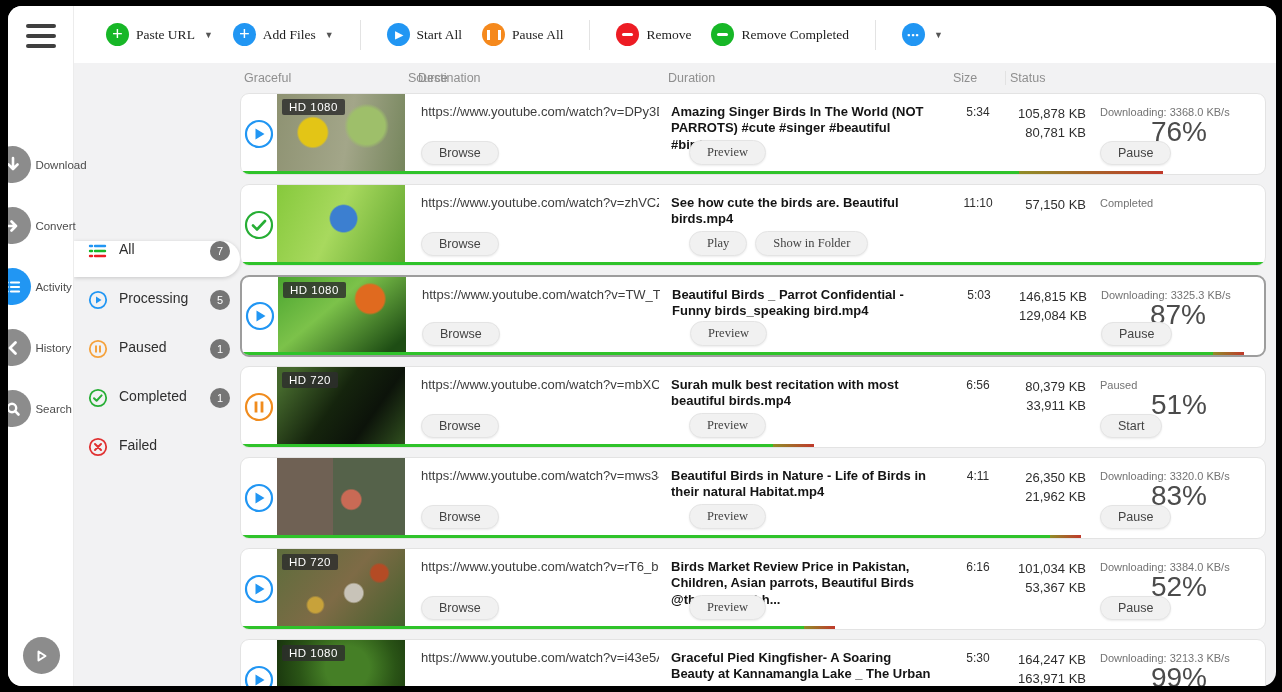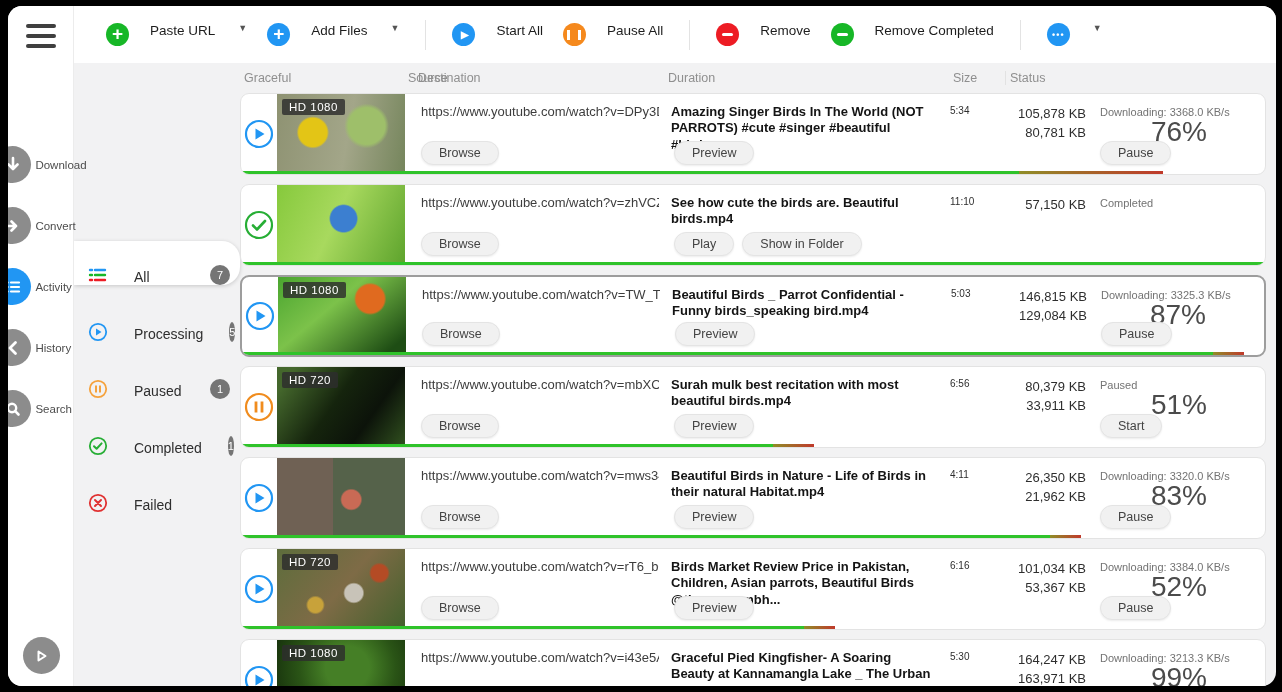--- a/index.html
+++ b/index.html
@@ -25,8 +25,8 @@
   
   .toolbar { position:absolute; left:66px; right:0; top:0; height:57px; background:#fff;
              display:flex; align-items:center; padding-left:26px; gap:8px; z-index:4; }
-  .tb-btn { display:flex; align-items:flex-start; gap:21px; padding:6px 6px; cursor:pointer;
-            border:none; background:transparent; font-family:Liberation Sans, sans-serif; }
+  .tb-btn { display:flex; align-items:center; gap:7px; padding:6px 6px; cursor:pointer;
+            border:none; background:transparent; font-family:Liberation Serif, serif; }
   .tb-ico { width:23px; height:23px; border-radius:50%; color:#fff; display:flex;
             align-items:center; justify-content:center; font-weight:bold; flex:0 0 auto; }
   .tb-lbl { font-size:13.5px; color:#1d1d1d; white-space:nowrap; }

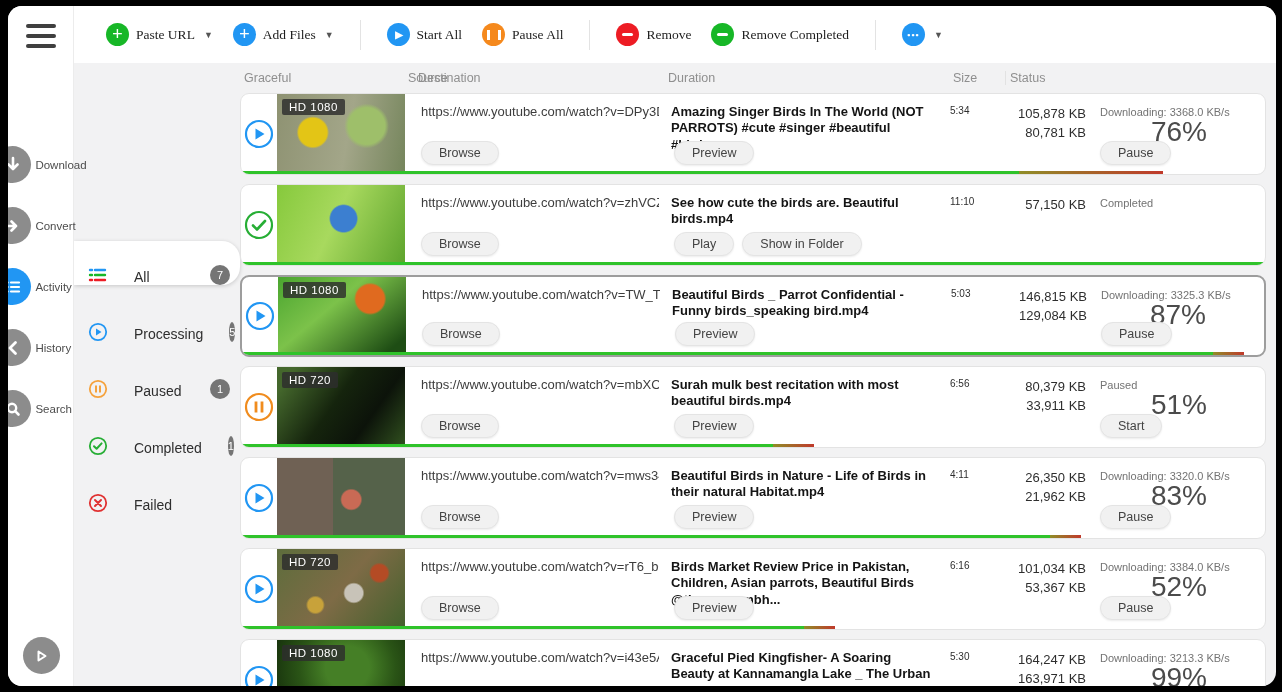--- a/index.html
+++ b/index.html
@@ -73,7 +73,7 @@
   .cell .bottom { position:absolute; left:6px; bottom:9px; display:flex; gap:8px; }
   .dest .bottom { left:9px; }
   .title { font-size:13px; font-weight:bold; color:#141414; line-height:1.25; padding-right:6px; }
-  .dur { text-align:left; padding-top:11px; font-size:10px; color:#2e2e2e; }
+  .dur { text-align:center; padding-top:11px; font-size:12px; color:#2e2e2e; }
   .sizes { text-align:right; padding-top:11px; font-size:13px; color:#2e2e2e; line-height:1.45; }
   .statuscell { padding-left:14px; }
   .status-line { font-size:11px; color:#737373; padding-top:2px; }

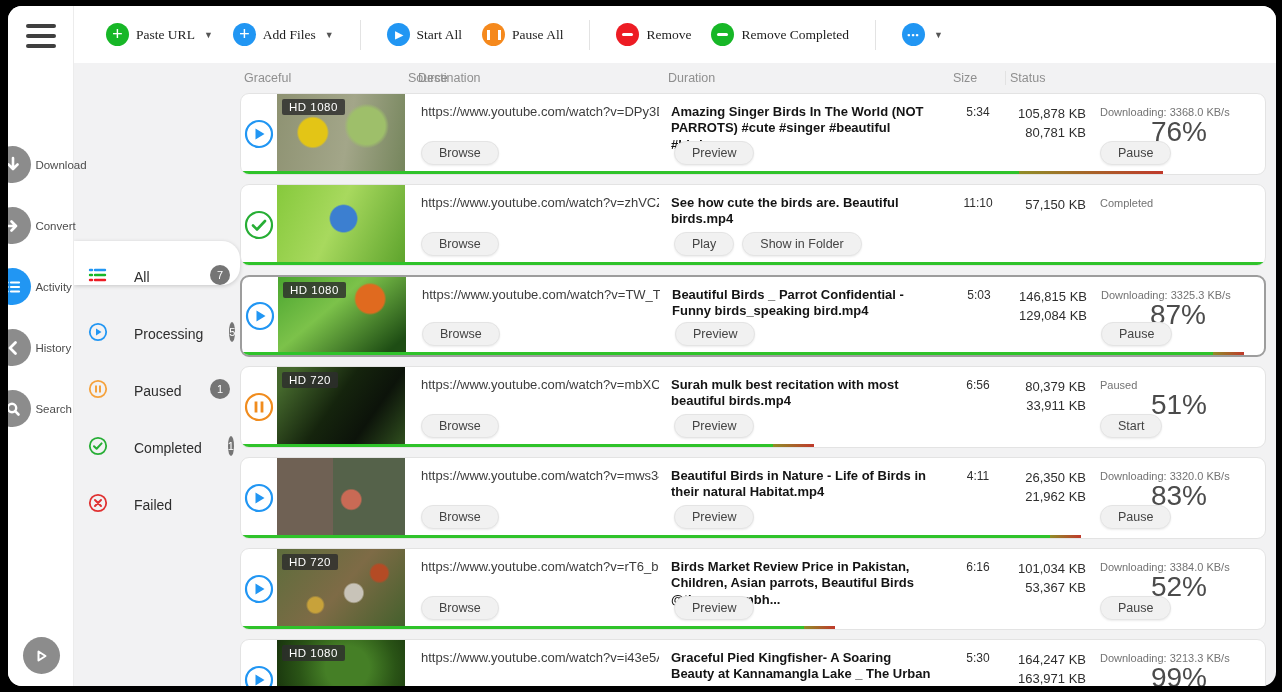--- a/index.html
+++ b/index.html
@@ -71,7 +71,7 @@
           border:1px solid #e4e4e4; border-radius:13px; padding:4px 17px; cursor:pointer;
           box-shadow:0 1px 2px rgba(0,0,0,.08); white-space:nowrap; }
   .cell .bottom { position:absolute; left:6px; bottom:9px; display:flex; gap:8px; }
-  .dest .bottom { left:9px; }
+  .dest .bottom { left:24px;font-family:Liberation Serif, serif; }
   .title { font-size:13px; font-weight:bold; color:#141414; line-height:1.25; padding-right:6px; }
   .dur { text-align:center; padding-top:11px; font-size:12px; color:#2e2e2e; }
   .sizes { text-align:right; padding-top:11px; font-size:13px; color:#2e2e2e; line-height:1.45; }

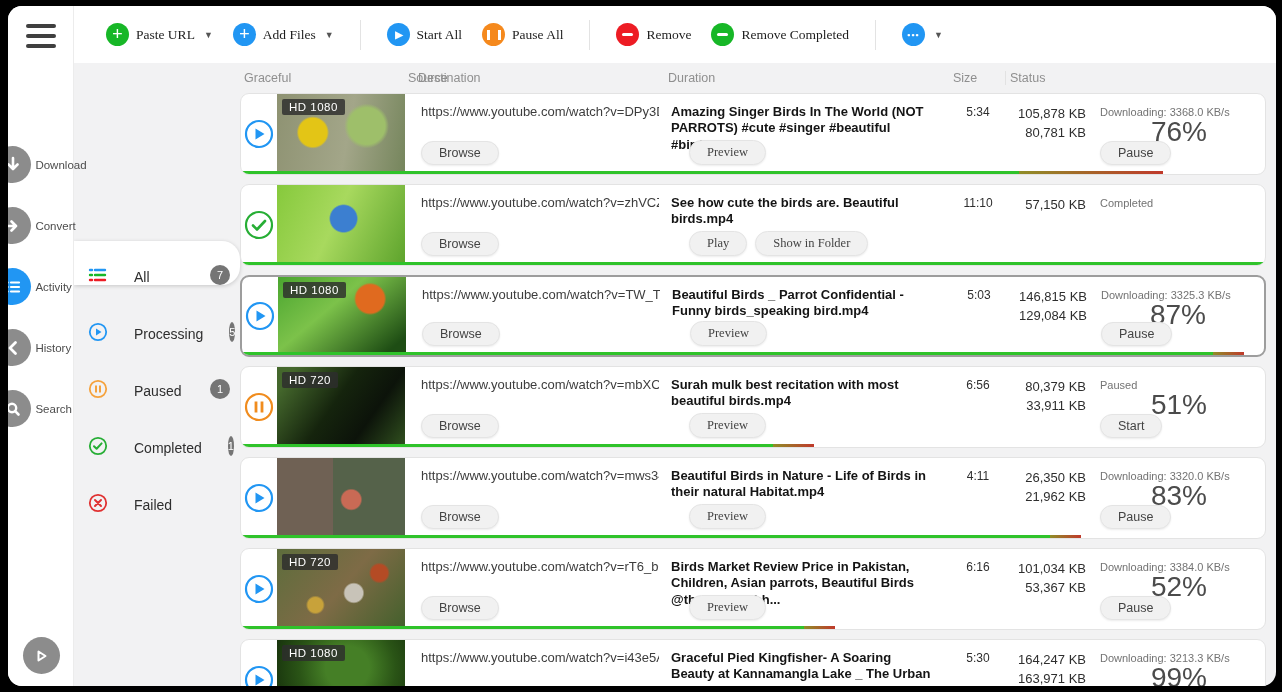--- a/index.html
+++ b/index.html
@@ -41,7 +41,7 @@
 
   
   .filters { position:absolute; left:66px; top:57px; bottom:0; width:166px; padding-top:178px; }
-  .filter-item { display:flex; align-items:flex-end; gap:26px; height:44px; margin:0 0 13px 0;
+  .filter-item { display:flex; align-items:flex-start; gap:11px; height:36px; margin:0 0 13px 0;
                  padding:0 10px 0 14px; cursor:pointer; }
   .filter-item.active { background:#fff; border-radius:0 18px 18px 0; box-shadow:0 1px 4px rgba(0,0,0,.18); }
   .filter-item .f-lbl { font-size:14px; color:#2e2e2e; flex:1; }

